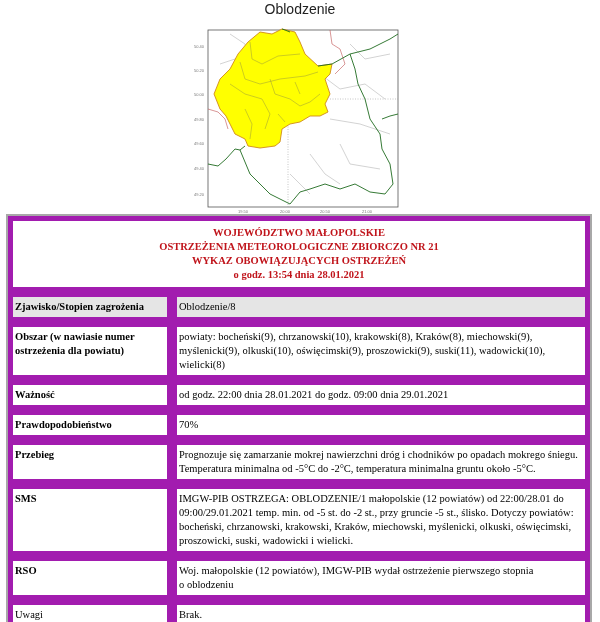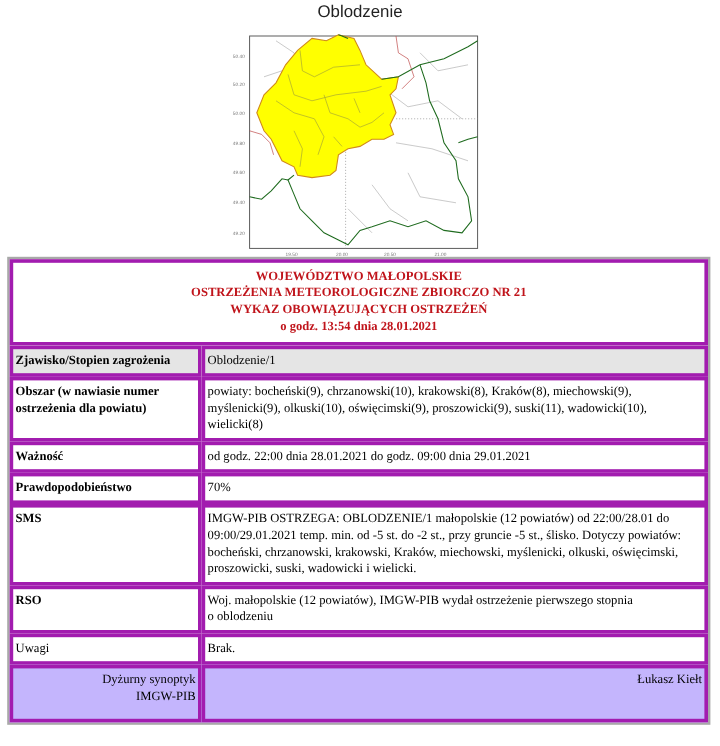--- a/index.html
+++ b/index.html
@@ -10,7 +10,7 @@
   .map-title.t2 { top: 11px; }
   .map-svg { position: absolute; left: 0; top: 24px; }
   .report { position: absolute; left: 6px; top: 214px; width: 586px; border-collapse: separate; border-spacing: 0; border: 2px solid #a8a8a8; background: #fff; }
-  .report td { border: 3px solid #a21caf; font-size: 10.5px; line-height: 14px; vertical-align: top; padding: 3px 2px; }
+  .report td { border: 5px solid #a21caf; font-size: 10.5px; line-height: 14px; vertical-align: top; padding: 3px 2px; }
   .header-cell { text-align: center; color: #c0141b; font-weight: bold; font-size: 12.5px; line-height: 17px; padding: 5px 2px 5px 2px !important; }
   .label-cell { width: 150px; font-weight: bold; }
   .label-cell.normal { font-weight: normal; }

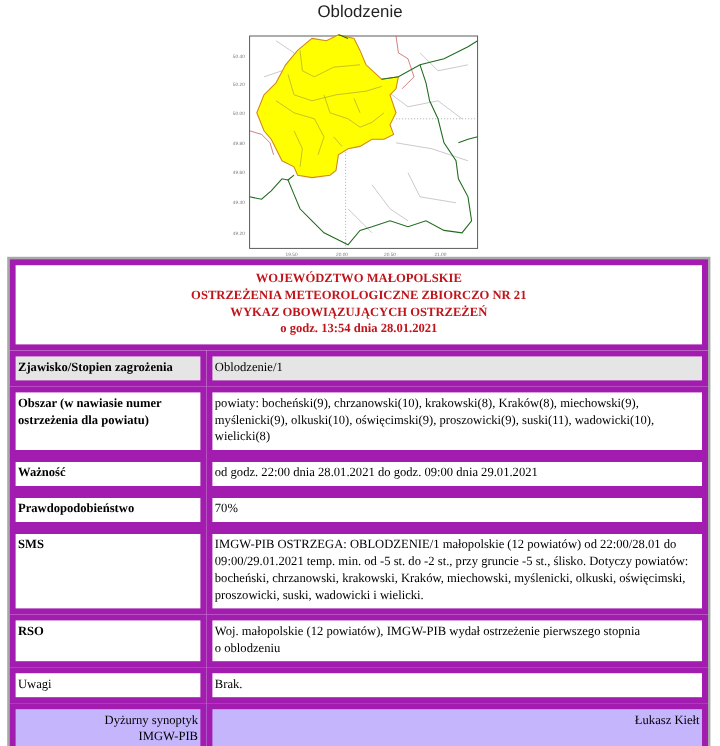--- a/index.html
+++ b/index.html
@@ -88,7 +88,7 @@
   </tr>
   <tr class="row-yellow">
     <td class="label-cell">Zjawisko/Stopien zagrożenia</td>
-    <td>Oblodzenie/1</td>
+    <td>Oblodzenie/8</td>
   </tr>
   <tr>
     <td class="label-cell">Obszar (w nawiasie numer ostrzeżenia dla powiatu)</td>

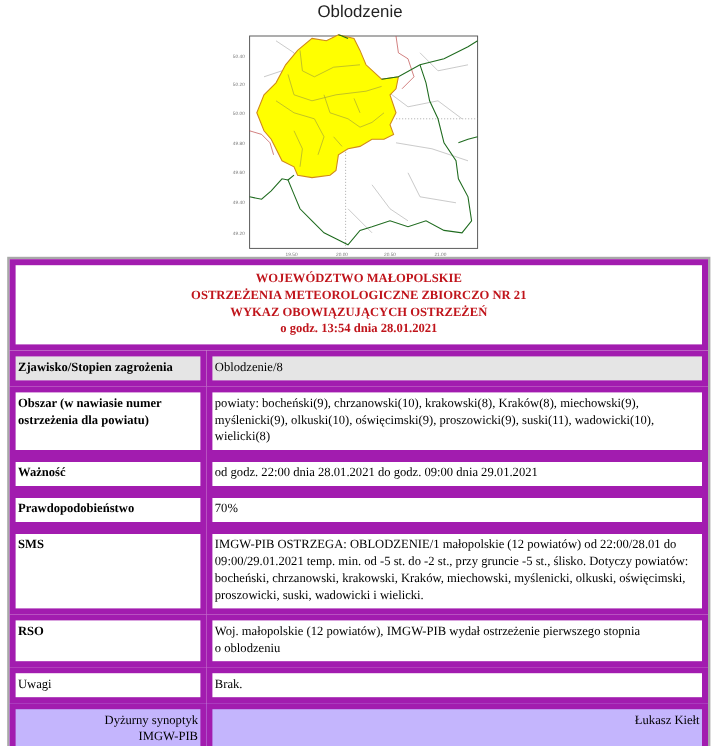--- a/index.html
+++ b/index.html
@@ -103,6 +103,10 @@
     <td>70%</td>
   </tr>
   <tr>
+    <td class="label-cell">Przebieg</td>
+    <td>Prognozuje się zamarzanie mokrej nawierzchni dróg i chodników po opadach mokrego śniegu. Temperatura minimalna od -5°C do -2°C, temperatura minimalna gruntu około -5°C.</td>
+  </tr>
+  <tr>
     <td class="label-cell normal" style="font-weight:bold">SMS</td>
     <td>IMGW-PIB OSTRZEGA: OBLODZENIE/1 małopolskie (12 powiatów) od 22:00/28.01 do 09:00/29.01.2021 temp. min. od -5 st. do -2 st., przy gruncie -5 st., ślisko. Dotyczy powiatów: bocheński, chrzanowski, krakowski, Kraków, miechowski, myślenicki, olkuski, oświęcimski, proszowicki, suski, wadowicki i wielicki.</td>
   </tr>

